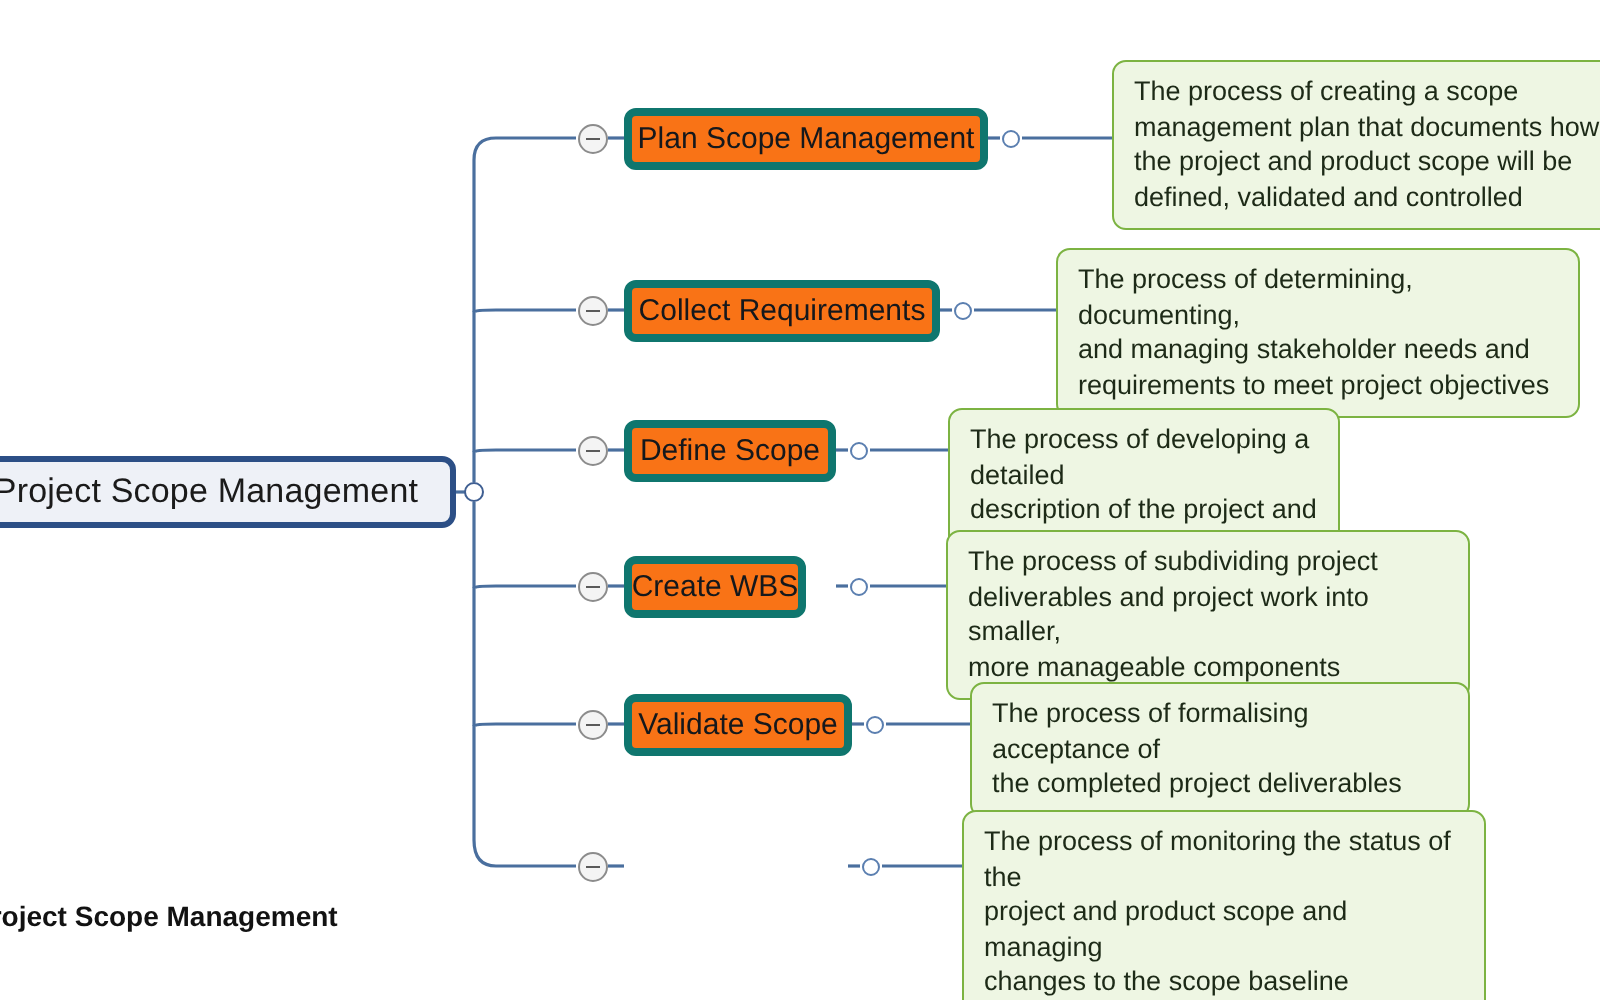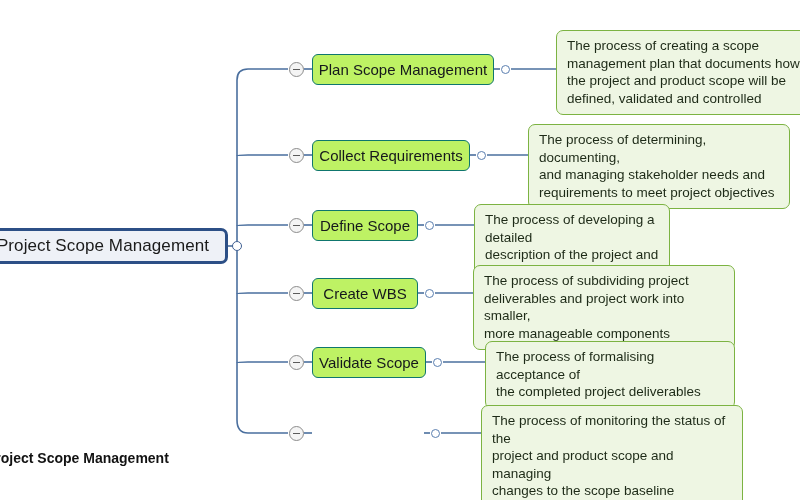--- a/index.html
+++ b/index.html
@@ -52,8 +52,8 @@
   .proc-node {
     position: absolute;
     height: 31px;
-    background: #bef264;
-    border: 1px solid #0f766e;
+    background: #f97316;
+    border: 4px solid #0f766e;
     border-radius: 6px;
     display: flex;
     align-items: center;

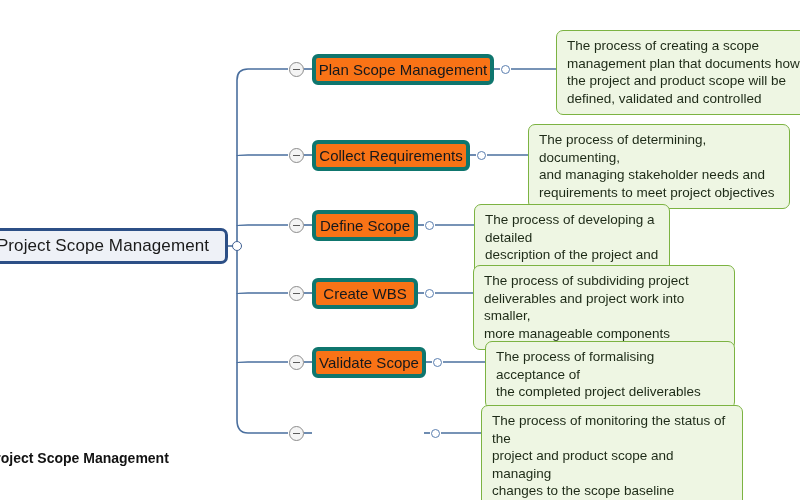--- a/index.html
+++ b/index.html
@@ -210,7 +210,7 @@
   </div>
 
   <div class="collapse-toggle" style="left:289px; top:286px;"></div>
-  <div class="proc-node" style="left:312px; top:278px; width:106px;">
+  <div class="proc-node" style="left:312px; top:278px; width:91px;">
     <span class="proc-label">Create WBS</span>
   </div>
   <div class="link-dot" style="left:425px; top:289px;"></div>

